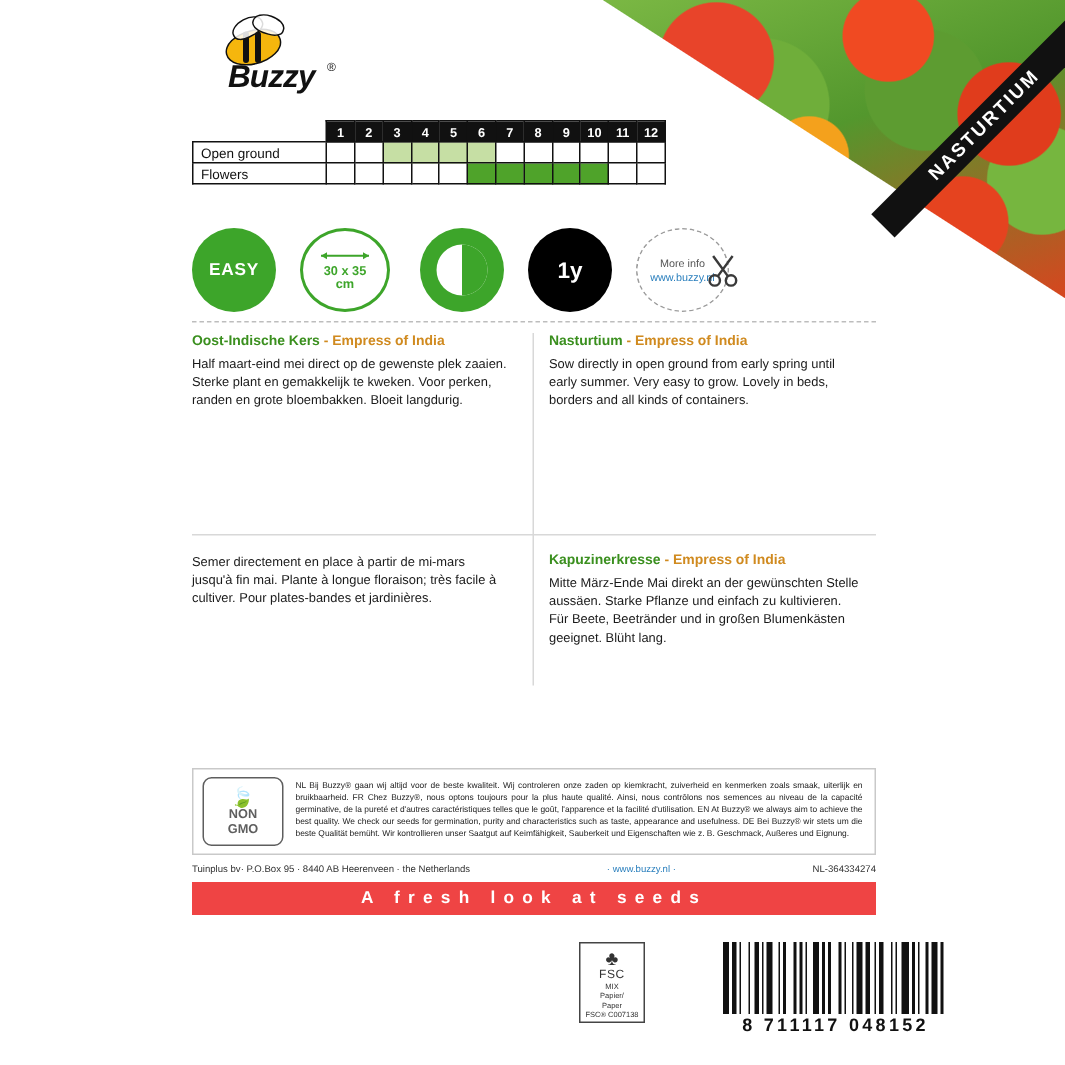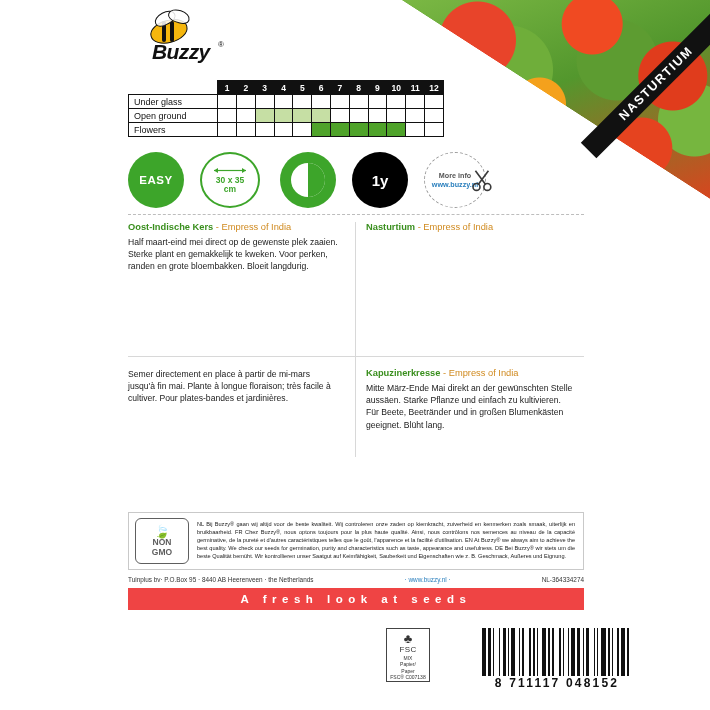--- a/index.html
+++ b/index.html
@@ -242,21 +242,6 @@
       </tr>
     </thead>
     <tbody>
-      <tr>
-        <td class="lbl">Under glass</td>
-        <td></td>
-        <td></td>
-        <td></td>
-        <td></td>
-        <td></td>
-        <td></td>
-        <td></td>
-        <td></td>
-        <td></td>
-        <td></td>
-        <td></td>
-        <td></td>
-      </tr>
       <tr>
         <td class="lbl">Open ground</td>
         <td></td>

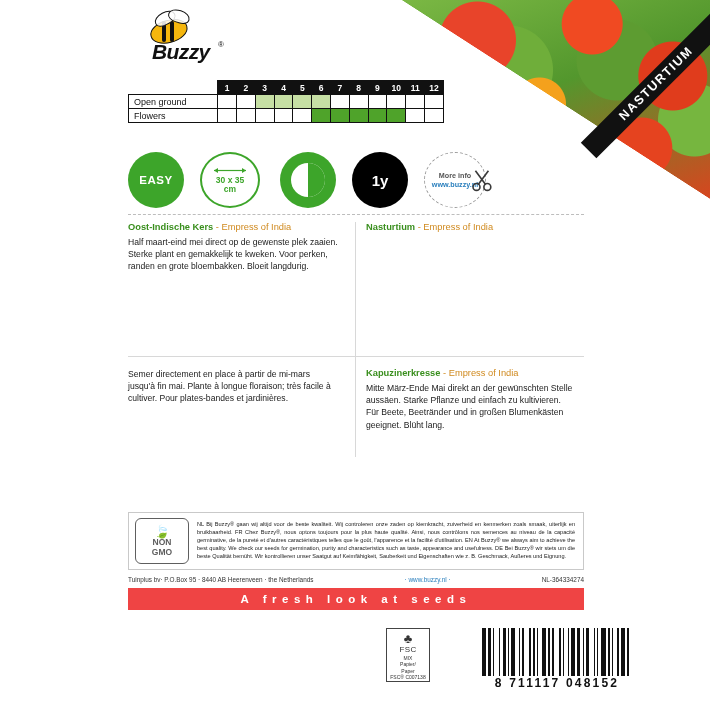--- a/index.html
+++ b/index.html
@@ -124,7 +124,7 @@
     left:296px; width:62px; height:56px; border-radius:50%;
     border:1.4px dashed #9b9b9b;
     display:flex; flex-direction:column; align-items:center; justify-content:center;
-    color:#555; font-size:7.2px; line-height:1.25; text-align:left;font-weight:bold;
+    color:#555; font-size:7.2px; line-height:1.25; text-align:left;
   }
   .ic-more .lnk { color:#2a7fbd; }
 

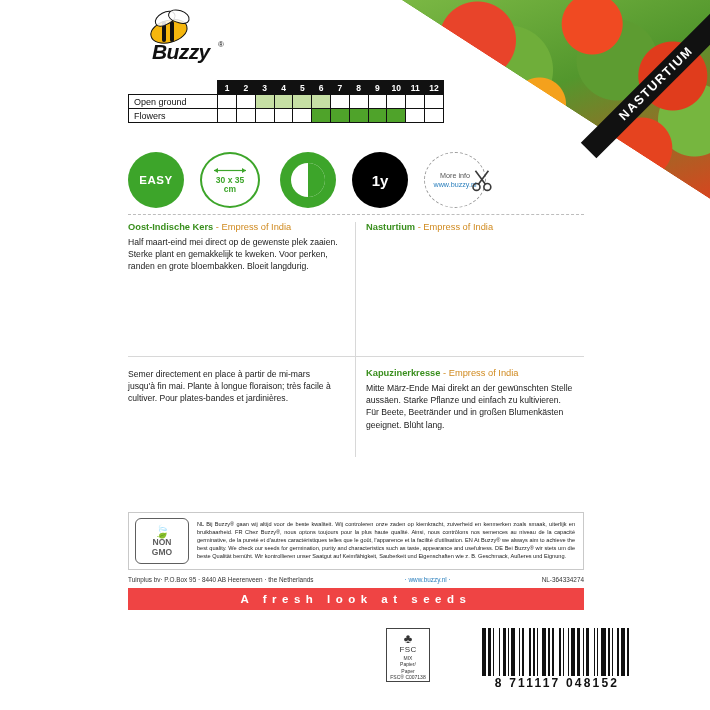--- a/index.html
+++ b/index.html
@@ -140,7 +140,7 @@
   
   .desc { position:absolute; width:210px; }
   .desc .title { font-size:9.3px; font-weight:bold; color:#3a8f1e; margin-bottom:4px; }
-  .desc .title .var { font-weight:normal; color:#d08a1f; }
+  .desc .title .var { font-weight:bold; color:#d08a1f; }
   .desc .body { font-size:8.6px; line-height:1.42; color:#1a1a1a; }
 
   .d-nl { left:128px; top:222px; }

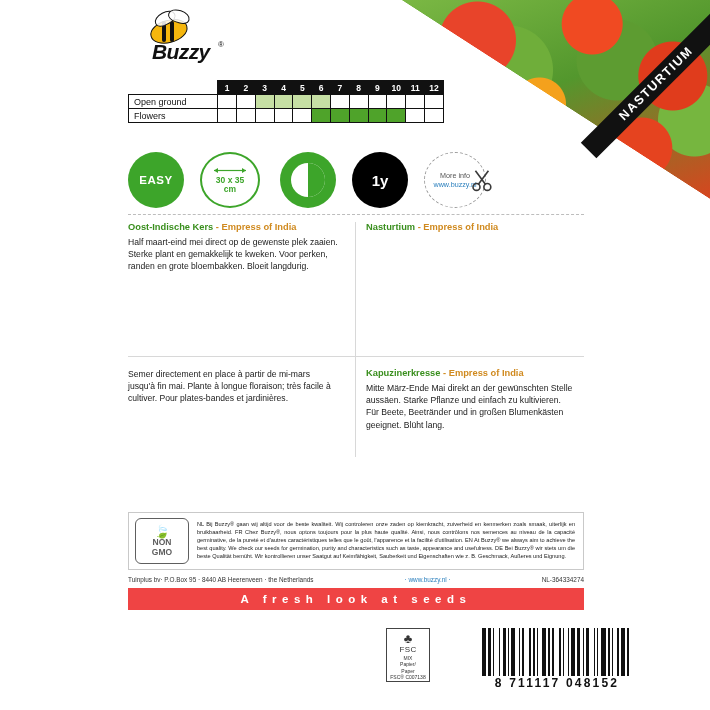--- a/index.html
+++ b/index.html
@@ -325,6 +325,7 @@
     <span>Nasturtium</span>
     <span class="var">- Empress of India</span>
   </div>
+  <div class="body">Sow directly in open ground from early spring until early summer. Very easy to grow. Lovely in beds, borders and all kinds of containers.</div>
 </div>
 
 <div class="desc d-fr">

